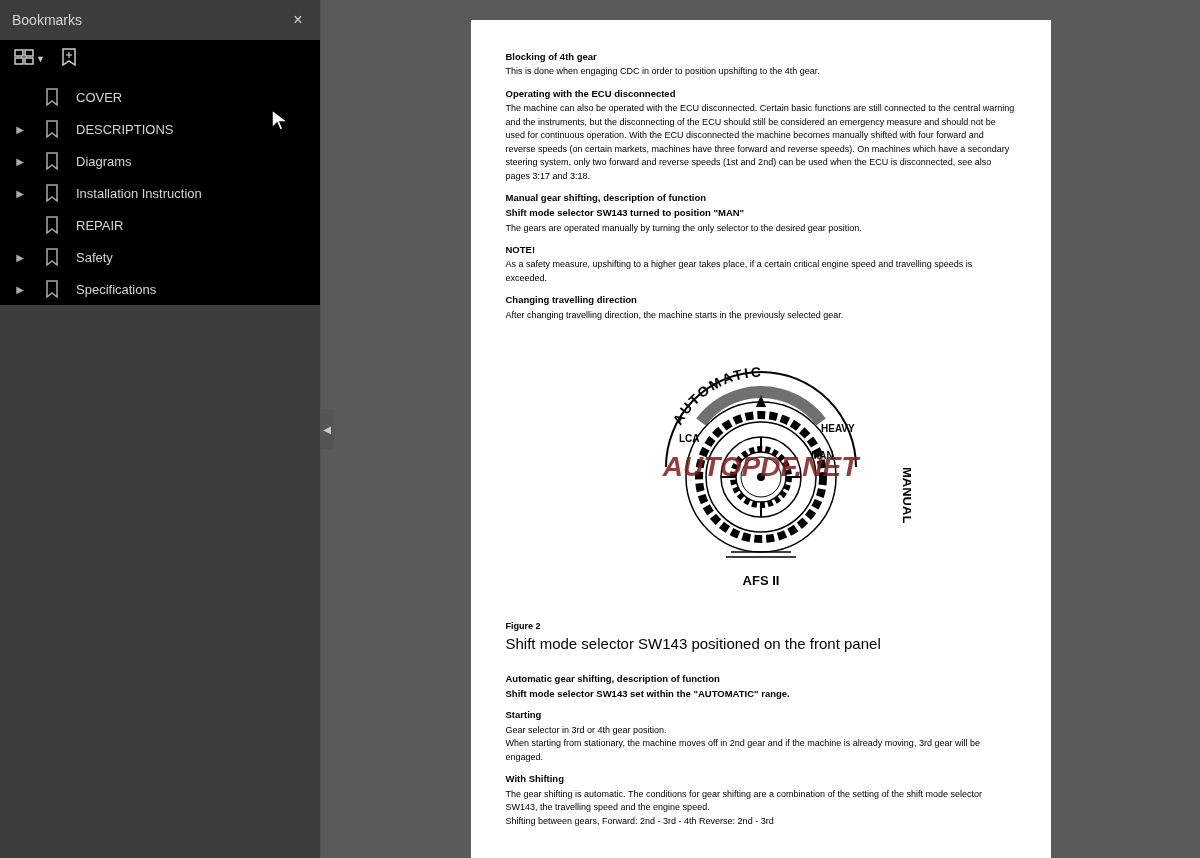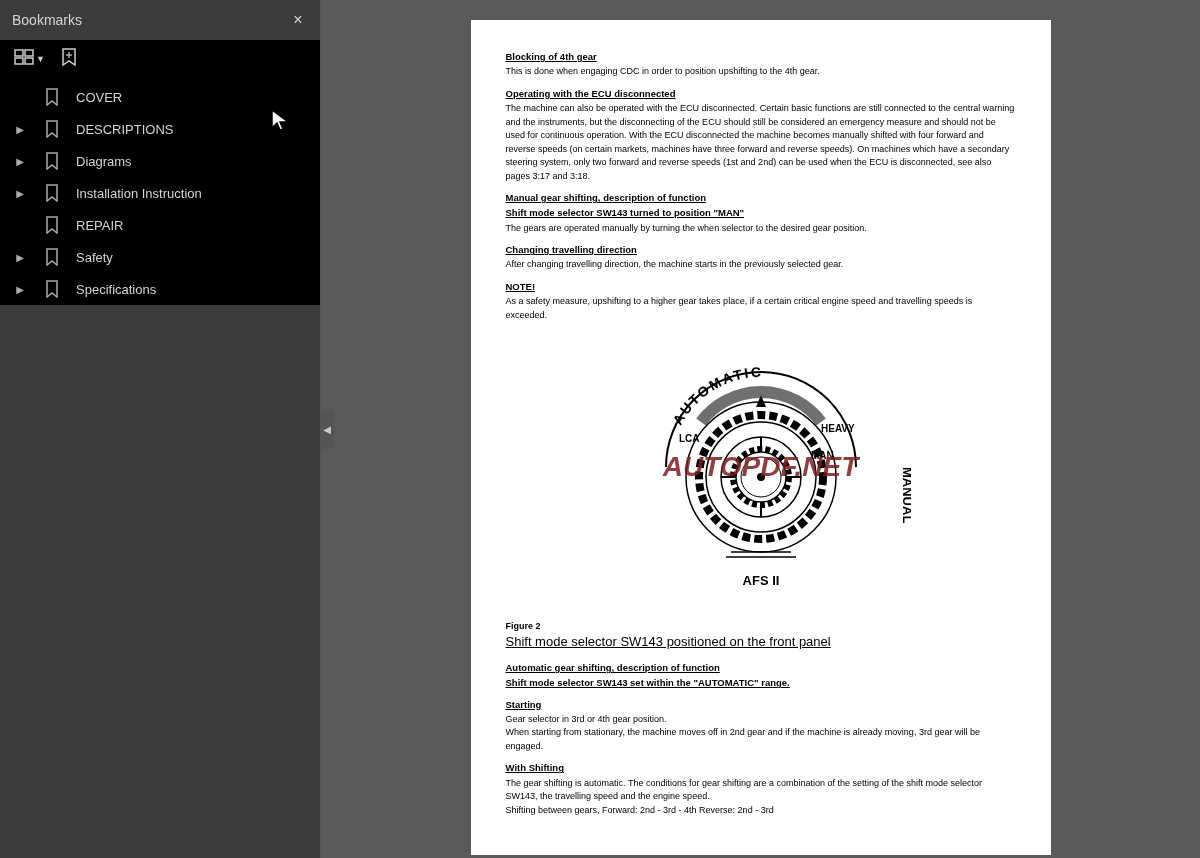--- a/index.html
+++ b/index.html
@@ -168,7 +168,6 @@
       font-weight: bold;
       font-size: 9.5px;
       margin-bottom: 2px;
-      text-decoration: underline;
     }
 
     .section-text {

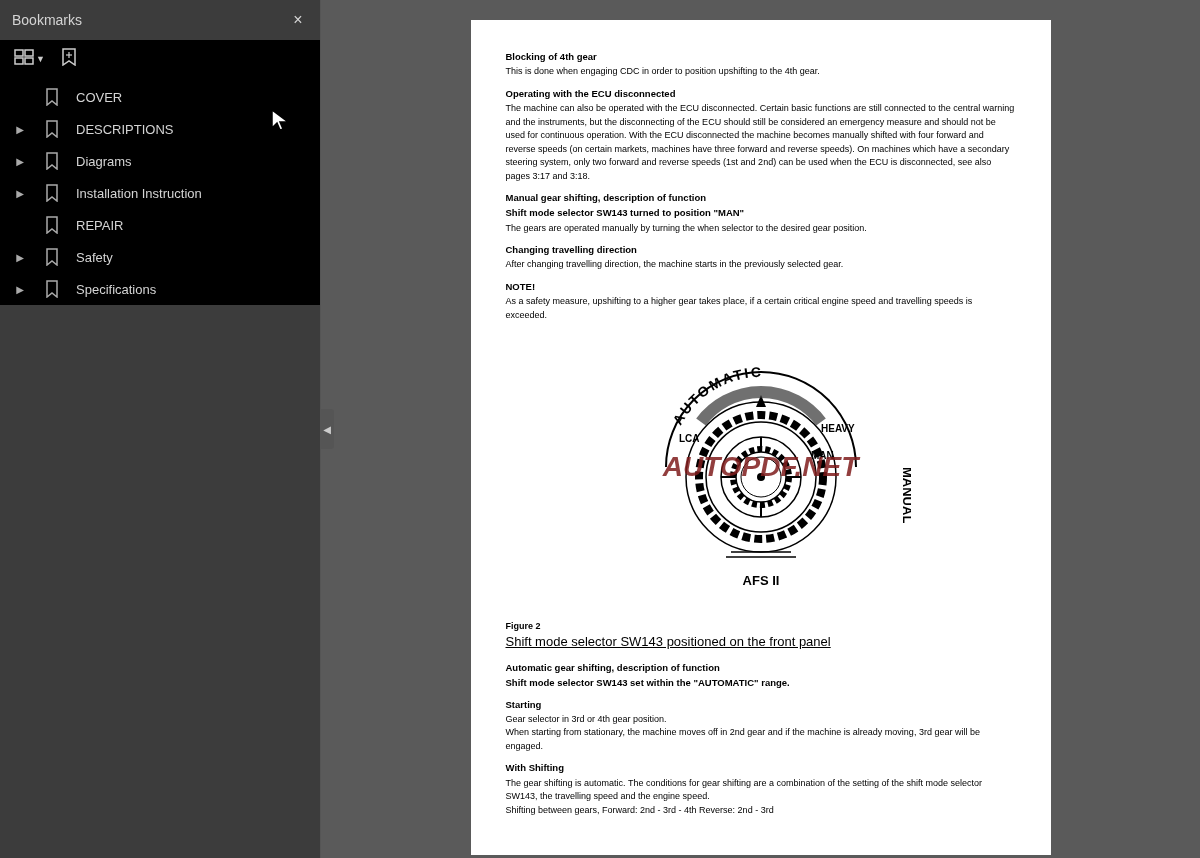--- a/index.html
+++ b/index.html
@@ -362,7 +362,7 @@
       <div class="page-section">
         <div class="section-heading">Manual gear shifting, description of function</div>
         <div class="section-heading">Shift mode selector SW143 turned to position "MAN"</div>
-        <div class="section-text">The gears are operated manually by turning the when selector to the desired gear position.</div>
+        <div class="section-text">The gears are operated manually by turning the only selector to the desired gear position.</div>
       </div>
 
       <div class="page-section">

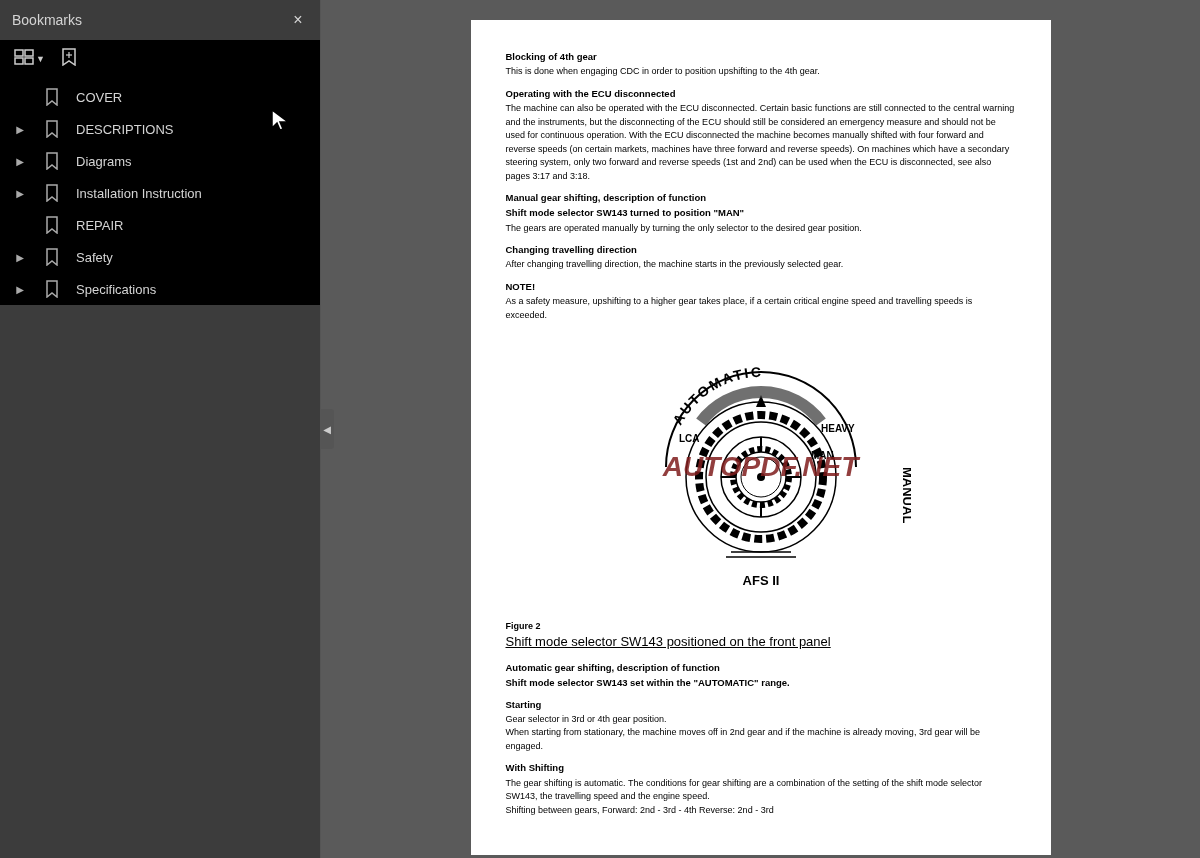--- a/index.html
+++ b/index.html
@@ -366,13 +366,13 @@
       </div>
 
       <div class="page-section">
+        <div class="section-heading">NOTE!</div>
+        <div class="section-text">As a safety measure, upshifting to a higher gear takes place, if a certain critical engine speed and travelling speeds is exceeded.</div>
+      </div>
+
+      <div class="page-section">
         <div class="section-heading">Changing travelling direction</div>
         <div class="section-text">After changing travelling direction, the machine starts in the previously selected gear.</div>
-      </div>
-
-      <div class="page-section">
-        <div class="section-heading">NOTE!</div>
-        <div class="section-text">As a safety measure, upshifting to a higher gear takes place, if a certain critical engine speed and travelling speeds is exceeded.</div>
       </div>
 
       <div class="diagram-container">

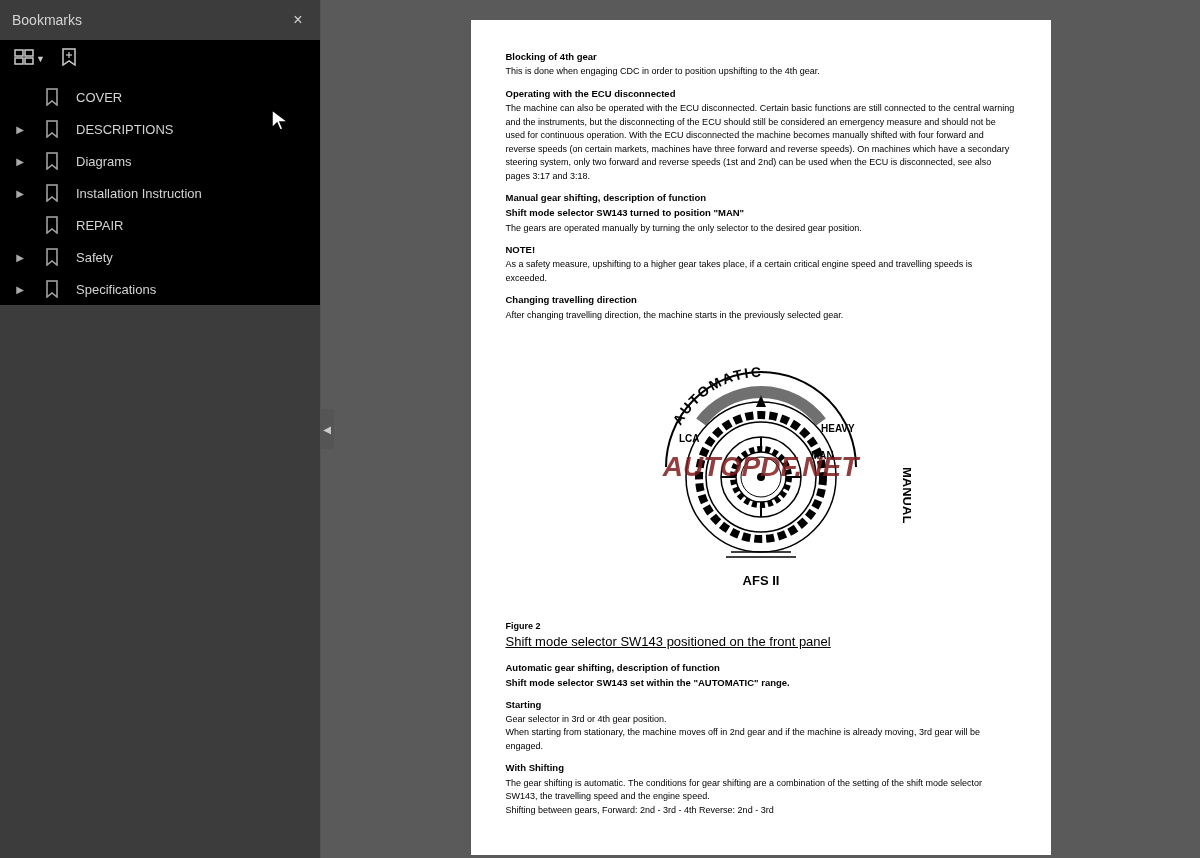--- a/index.html
+++ b/index.html
@@ -205,9 +205,8 @@
     }
 
     .figure-caption {
-      font-size: 13px;
-      margin-bottom: 10px;
-      text-decoration: underline;
+      font-size: 15px;
+      margin-bottom: 18px;
     }
 
     .figure-caption-bold {

